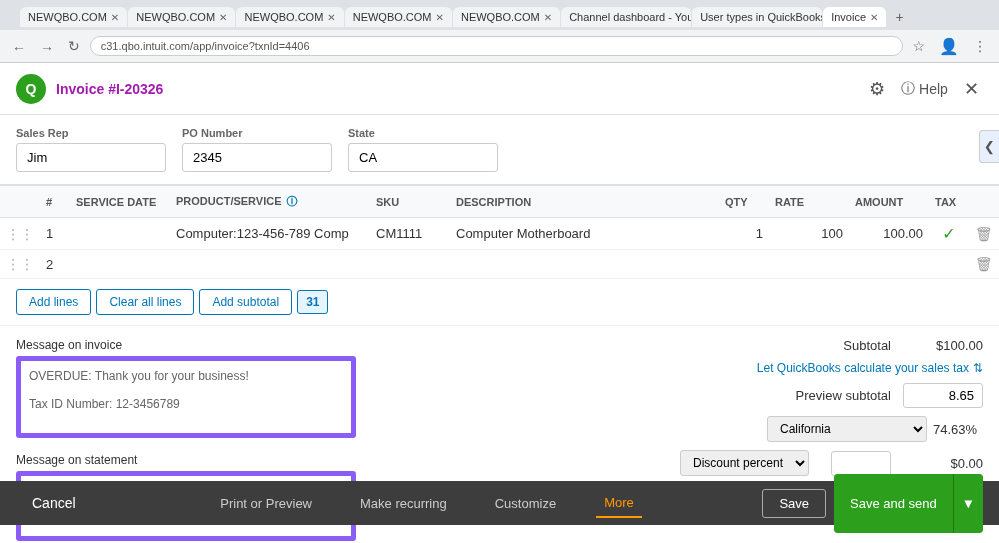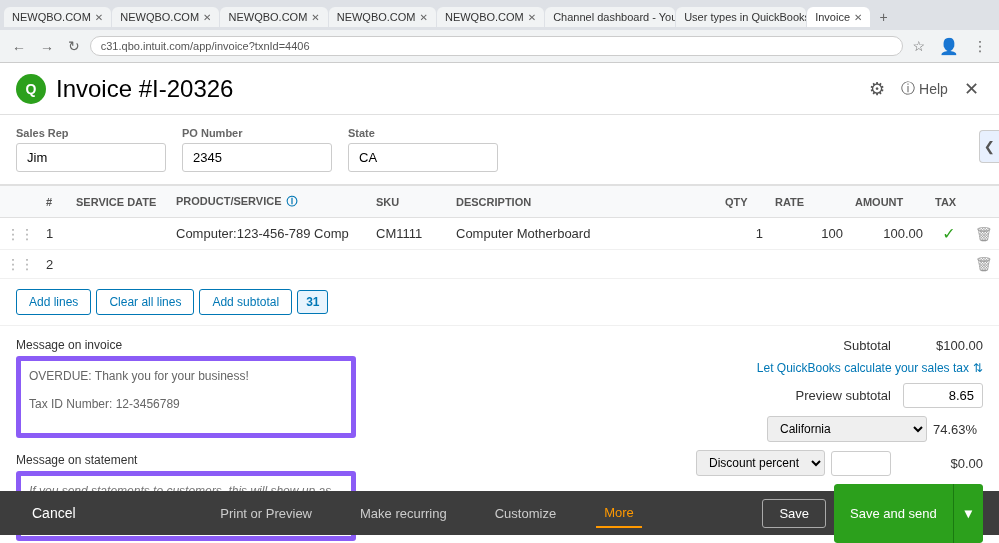--- a/index.html
+++ b/index.html
@@ -7,7 +7,7 @@
 
     
     .browser-chrome { background: #f1f3f4; border-bottom: 1px solid #ccc; }
-    .tab-bar { display: flex; align-items: center; padding: 4px 4px 0; background: #dee1e6; height: 30px; }
+    .tab-bar { display: flex; align-items: center; padding: 4px 20px 0; background: #dee1e6; height: 30px; }
     .tab { display: flex; align-items: center; background: #f1f3f4; border-radius: 6px 6px 0 0; padding: 4px 8px; font-size: 11px; color: #333; margin-right: 1px; max-width: 130px; white-space: nowrap; overflow: hidden; text-overflow: ellipsis; }
     .tab.active { background: #fff; }
     .tab-close { margin-left: 4px; color: #666; font-size: 10px; cursor: pointer; }

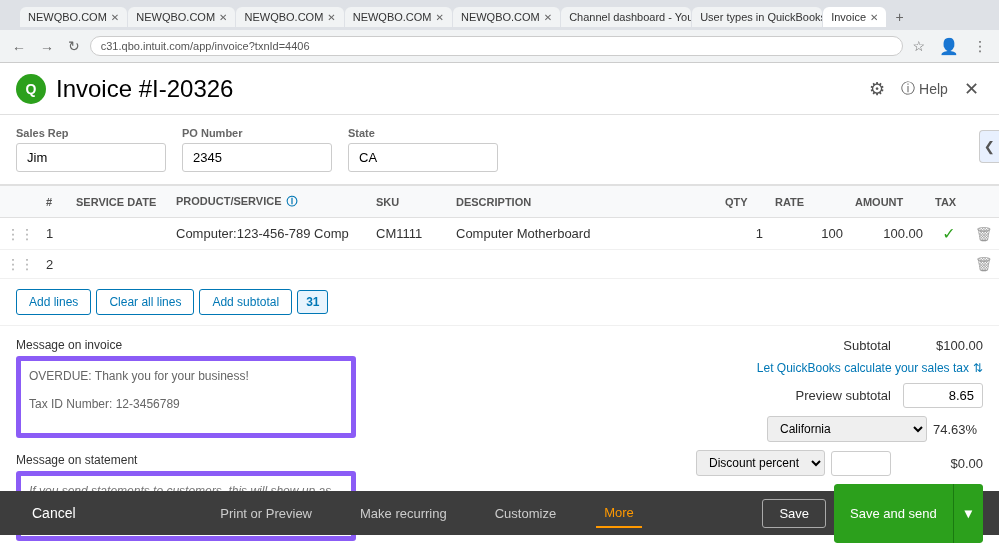--- a/index.html
+++ b/index.html
@@ -19,7 +19,7 @@
     .app-header { background: #fff; border-bottom: 1px solid #e0e0e0; padding: 0 16px; display: flex; align-items: center; justify-content: space-between; height: 52px; }
     .app-header-left { display: flex; align-items: center; gap: 10px; }
     .app-logo { width: 30px; height: 30px; background: #2ca01c; border-radius: 50%; display: flex; align-items: center; justify-content: center; color: white; font-weight: bold; font-size: 14px; }
-    .app-title { font-size: 24px; font-weight: normal; color: #000000; }
+    .app-title { font-size: 14px; font-weight: bold; color: #a21caf; }
     .app-header-right { display: flex; align-items: center; gap: 12px; color: #555; }
     .header-icon-btn { background: none; border: none; cursor: pointer; color: #555; font-size: 18px; padding: 4px; }
     .help-btn { display: flex; align-items: center; gap: 4px; background: none; border: none; cursor: pointer; color: #555; font-size: 14px; }

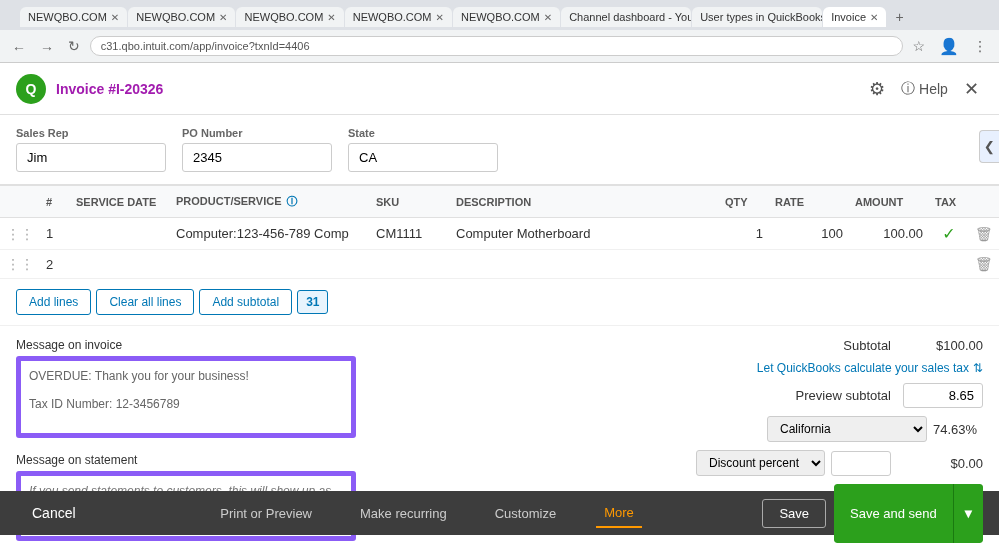--- a/index.html
+++ b/index.html
@@ -270,7 +270,7 @@
       </div>
 
       <div class="summary-row">
-        <div style="display:flex; align-items:center; gap:6px;">
+        <div style="display:flex; align-items:center; gap:22px;">
           <select class="discount-select">
             <option>Discount percent</option>
           </select>

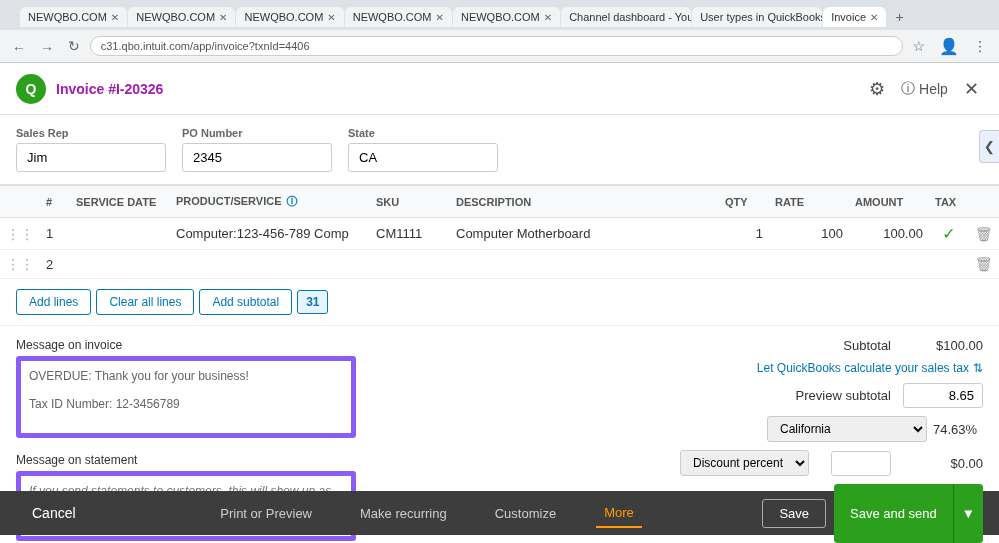--- a/index.html
+++ b/index.html
@@ -76,7 +76,7 @@
     .discount-select { border: 1px solid #ccc; border-radius: 3px; padding: 4px 8px; font-size: 12px; }
 
     
-    .footer { background: #3d3d3d; height: 44px; display: flex; align-items: center; padding: 0 16px; position: fixed; bottom: 8px; width: 999px; }
+    .footer { background: #3d3d3d; height: 44px; display: flex; align-items: center; padding: 0 16px; position: fixed; bottom: 18px; width: 999px; }
     .footer-left { display: flex; align-items: center; }
     .footer-cancel { color: #fff; background: transparent; border: none; font-size: 14px; cursor: pointer; padding: 8px 16px; }
     .footer-middle { flex: 1; display: flex; align-items: center; justify-content: center; gap: 32px; }

